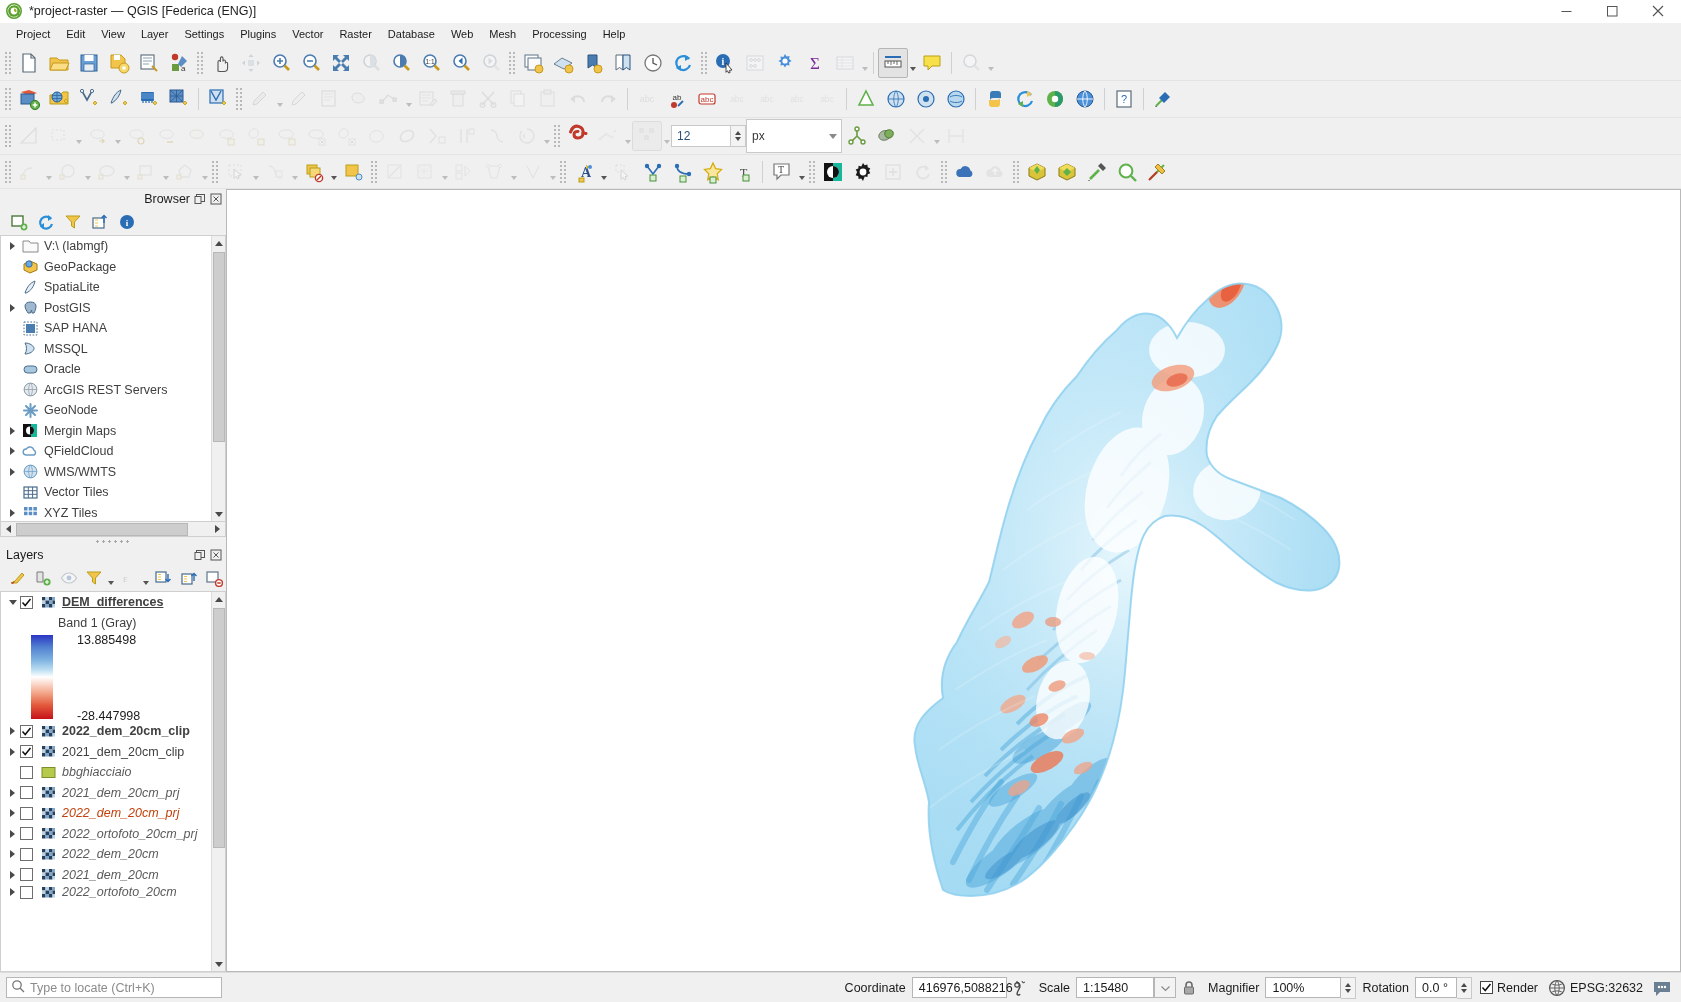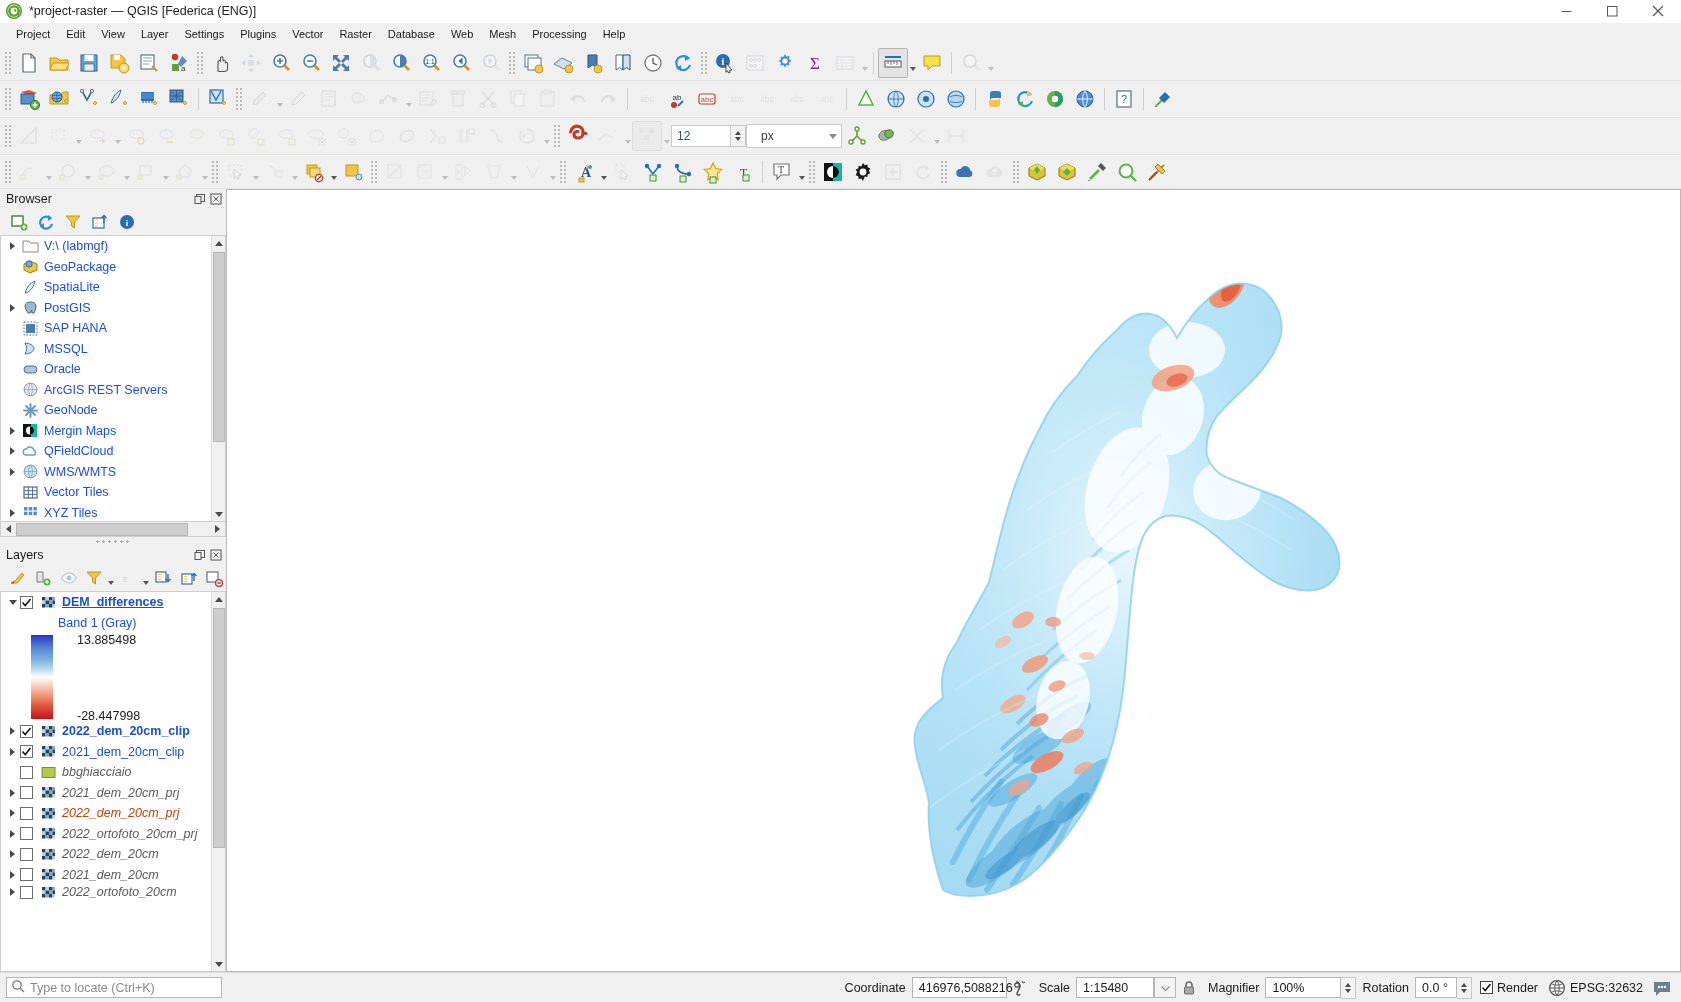--- a/index.html
+++ b/index.html
@@ -56,8 +56,8 @@
   .spin i { width:0;height:0;border-left:3px solid transparent;border-right:3px solid transparent; display:block;}
   .spin i.up { border-bottom:4px solid #4a4a4a; margin-bottom:2px;}
   .spin i.dn { border-top:4px solid #4a4a4a; }
-  .combo { height:24px; width:96px; border:1px solid #c9c9c9; background:#fff; display:flex; align-items:center;
-           padding-left:14px; font-size:12px; color:#3a3a3a; position:relative; flex:0 0 96px;}
+  .combo { height:34px; width:96px; border:1px solid #c9c9c9; background:#fff; display:flex; align-items:center;
+           padding-left:5px; font-size:12px; color:#3a3a3a; position:relative; flex:0 0 96px;}
   .combo .cb { position:absolute; right:4px; top:0; bottom:0; display:flex; align-items:center; }
   .combo .cb i { width:0;height:0;border-left:4px solid transparent;border-right:4px solid transparent;border-top:5px solid #8a8a8a;}
 

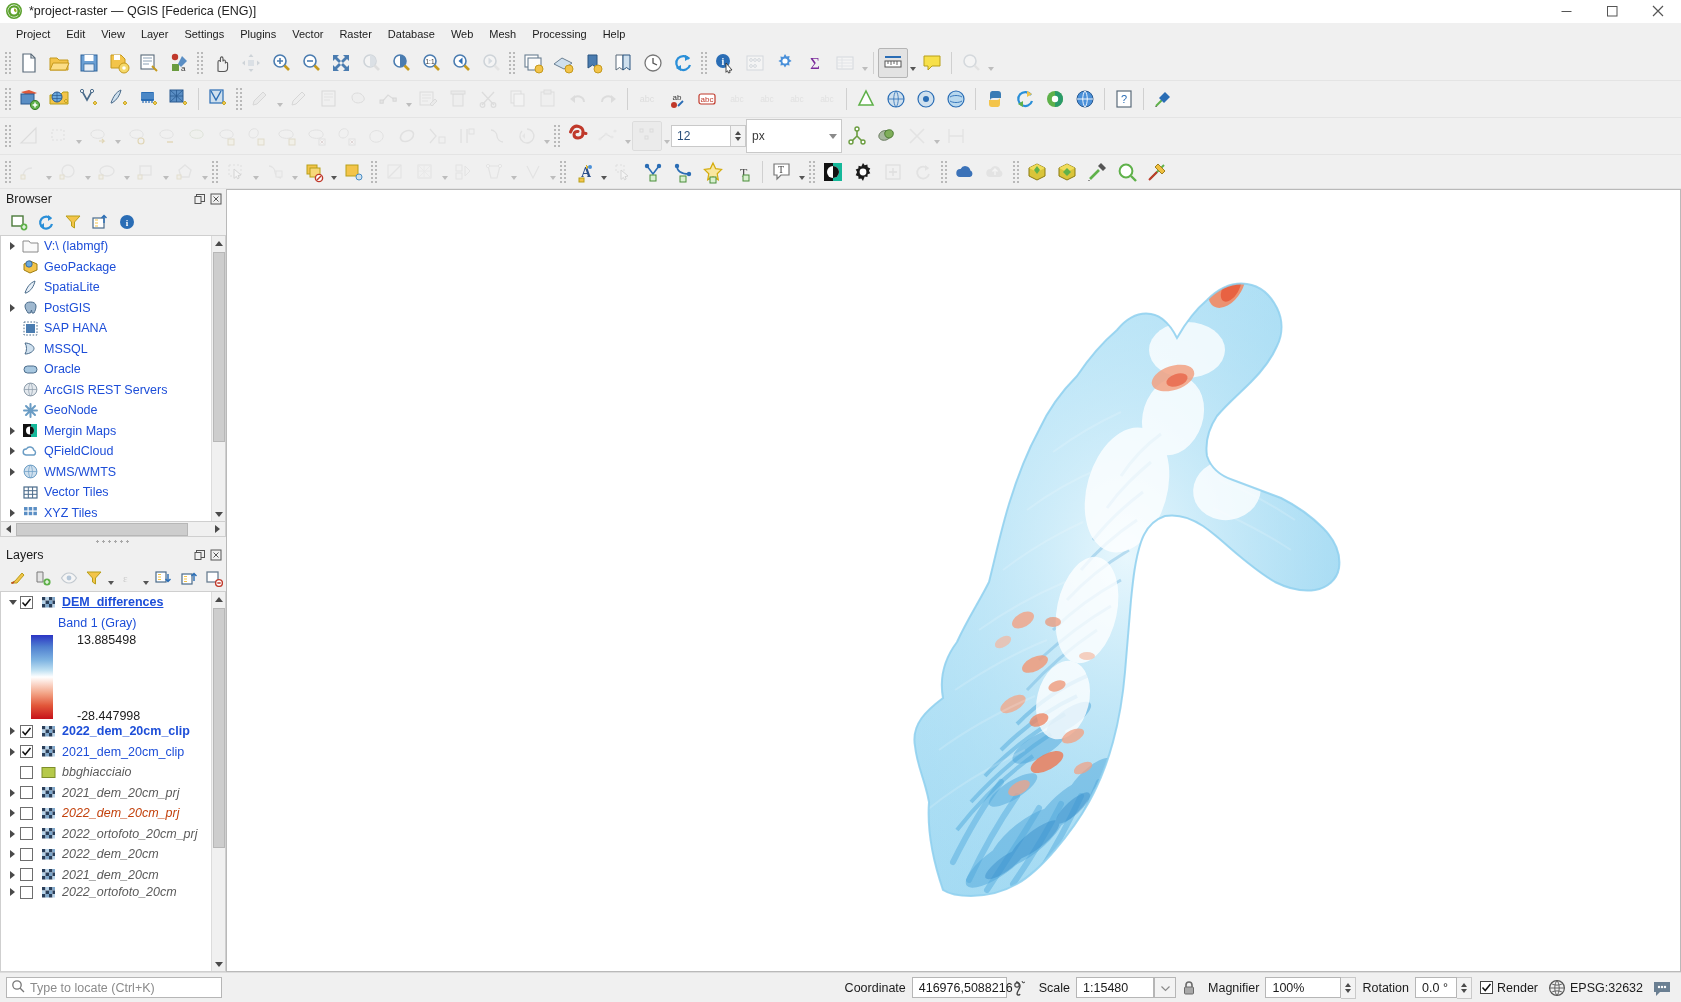--- a/index.html
+++ b/index.html
@@ -1080,7 +1080,7 @@
 
     <div class="leftcol">
 
-      <div class="panel" style="flex:0 0 348px;">
+      <div class="panel" style="flex:0 0 348px;text-align:right;">
         <div class="panel-title">
           <span class="t">Browser</span>
           <span class="pb">

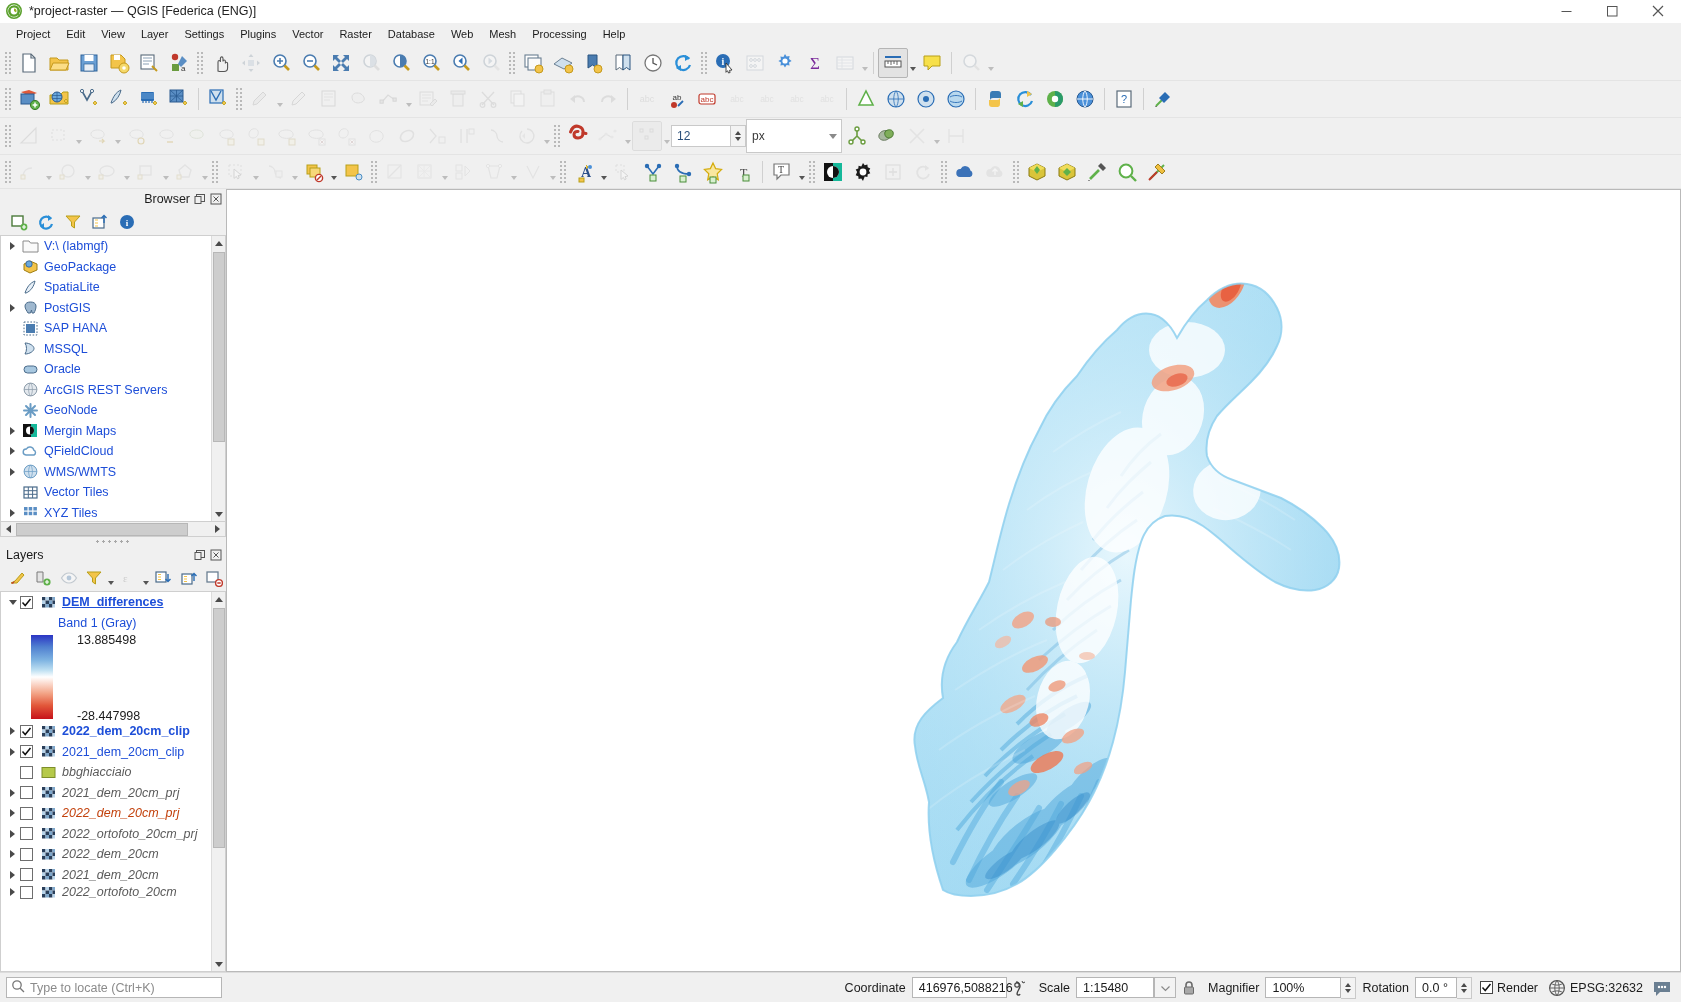--- a/index.html
+++ b/index.html
@@ -82,7 +82,7 @@
   .arrow i { width:0;height:0;border-top:4px solid transparent;border-bottom:4px solid transparent;border-left:5px solid #4a4a4a;}
   .arrow.down i { border-left:4px solid transparent;border-right:4px solid transparent;border-top:5px solid #4a4a4a;border-bottom:none;}
   .ico { width:21px; flex:0 0 21px; display:flex; align-items:center; justify-content:center;}
-  .lbl { padding-left:3px; color:#1d4ed8; }
+  .lbl { padding-left:3px; color:#404040; }
   .cbx { width:13px; height:13px; border:1px solid #6e6e6e; background:#fff; margin-right:5px; flex:0 0 13px;
          display:flex; align-items:center; justify-content:center; }
   .cbx svg { display:block; }

